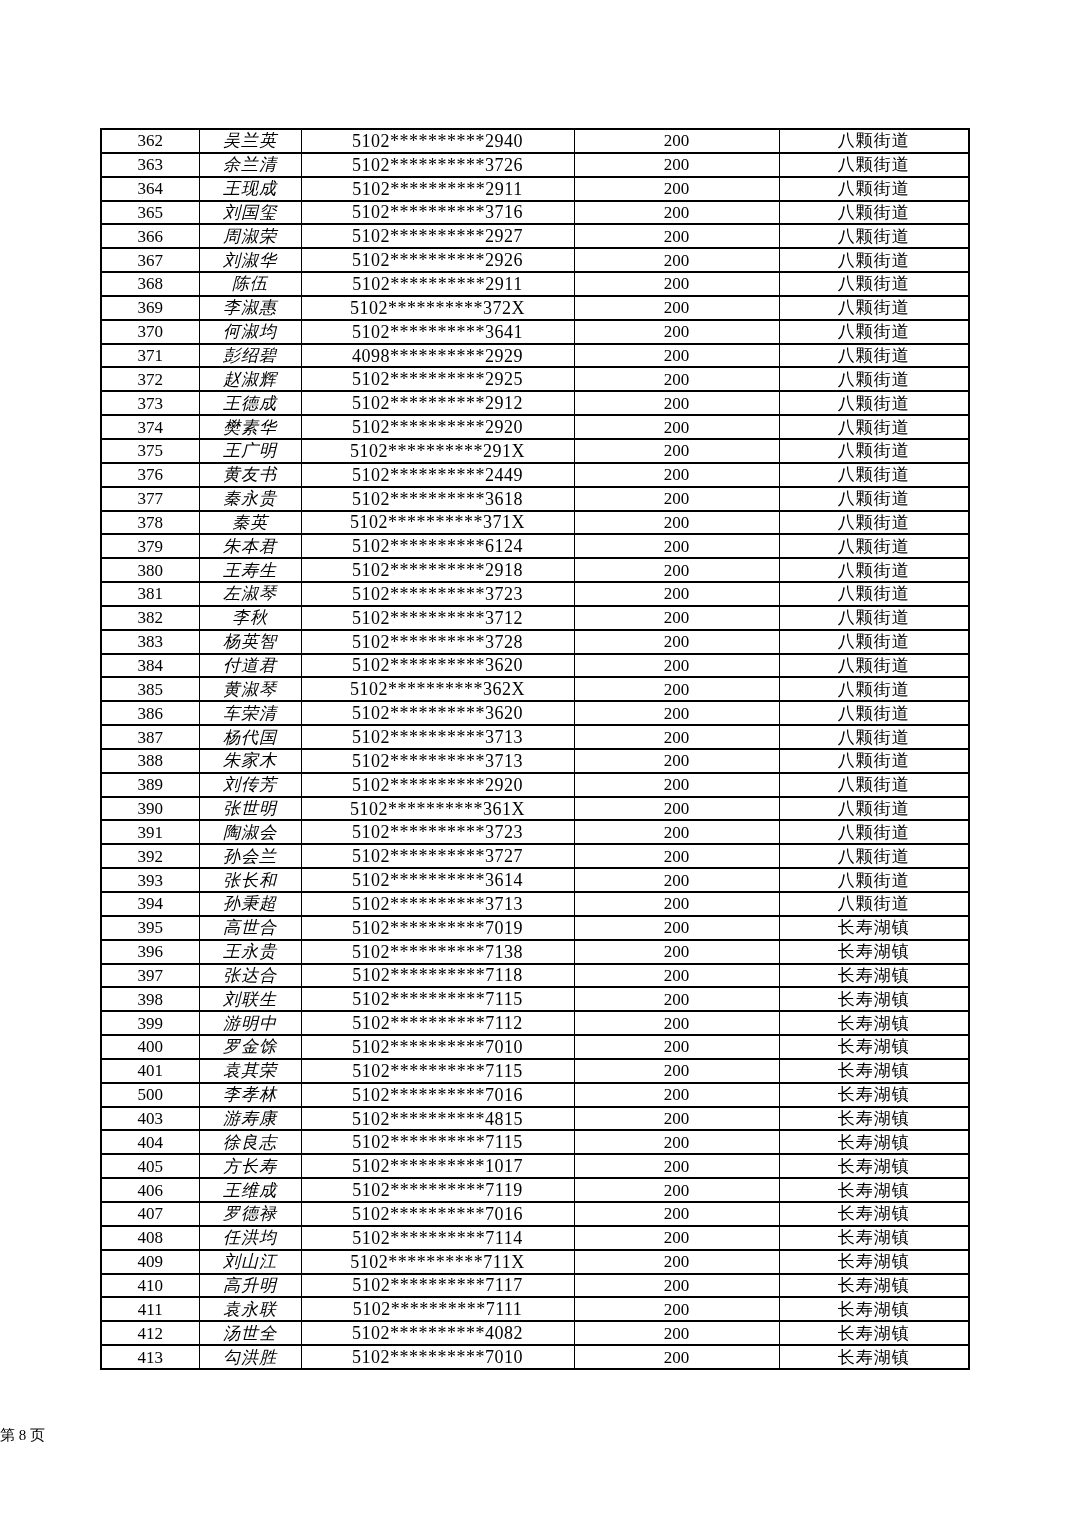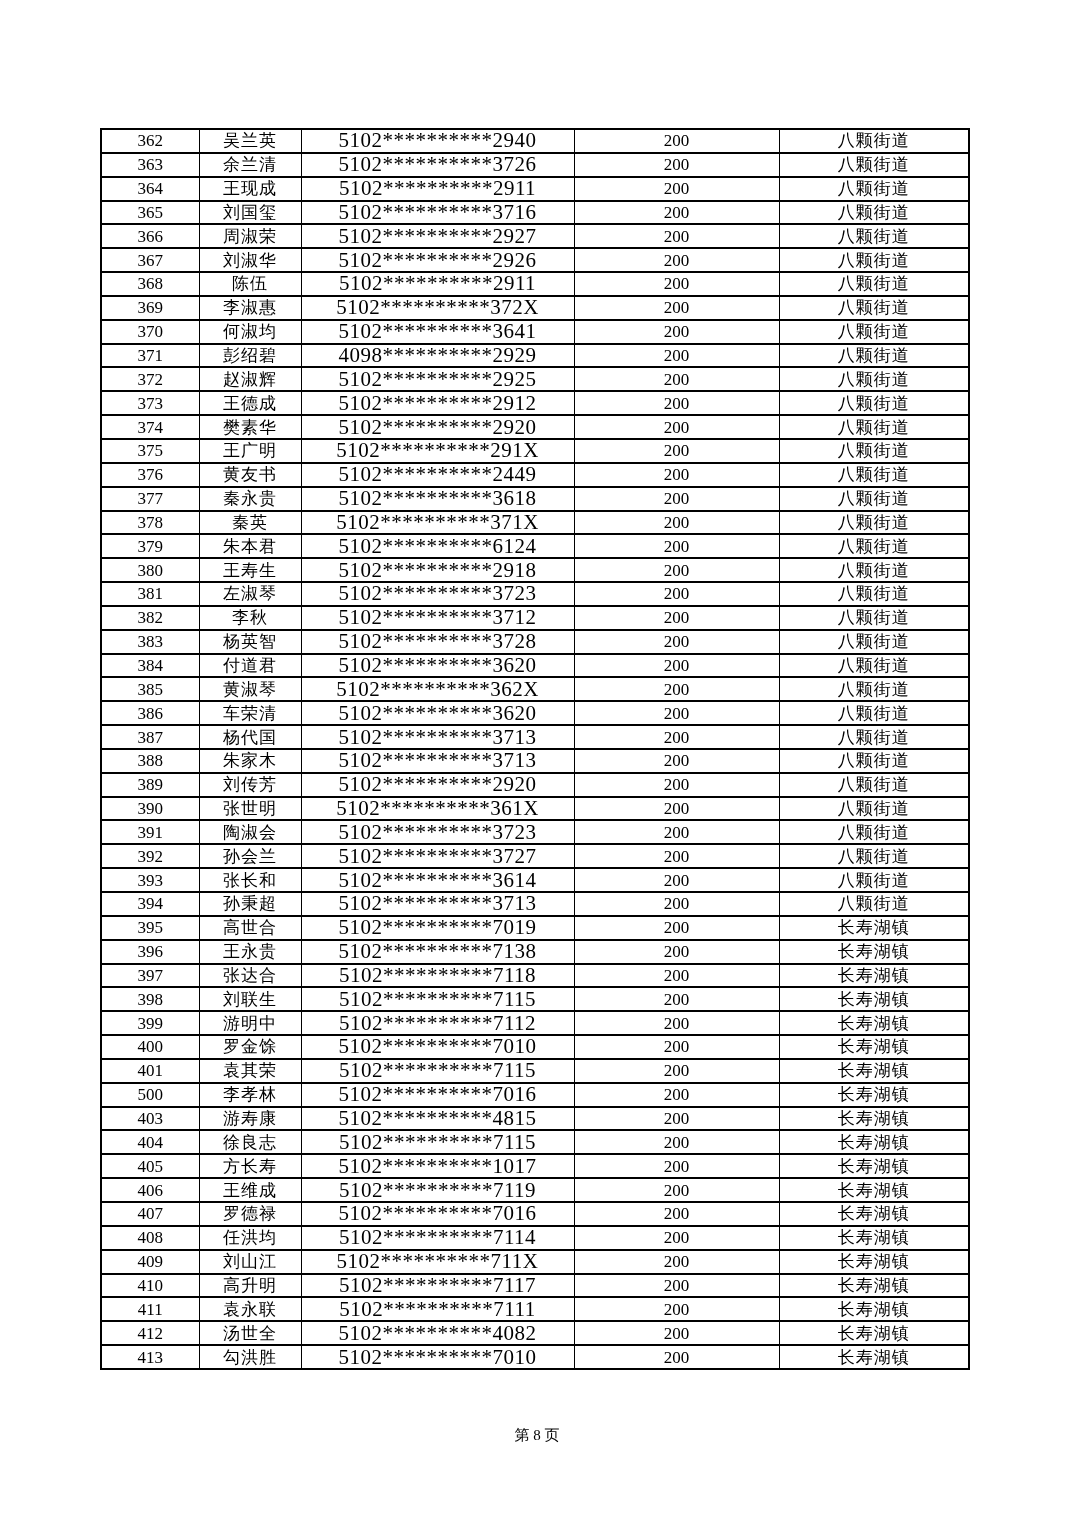--- a/index.html
+++ b/index.html
@@ -41,7 +41,7 @@
     overflow: hidden;
   }
   td.col-serial   { font-size: 17px; }
-  td.col-name     { font-size: 17px; letter-spacing: 1px; }
+  td.col-name     { font-size: 17px; letter-spacing: 1px; font-style: italic; }
   td.col-id       { font-size: 21px; letter-spacing: 0.5px; }
   td.col-amount   { font-size: 17px; }
   td.col-district { font-size: 17px; letter-spacing: 1px; }

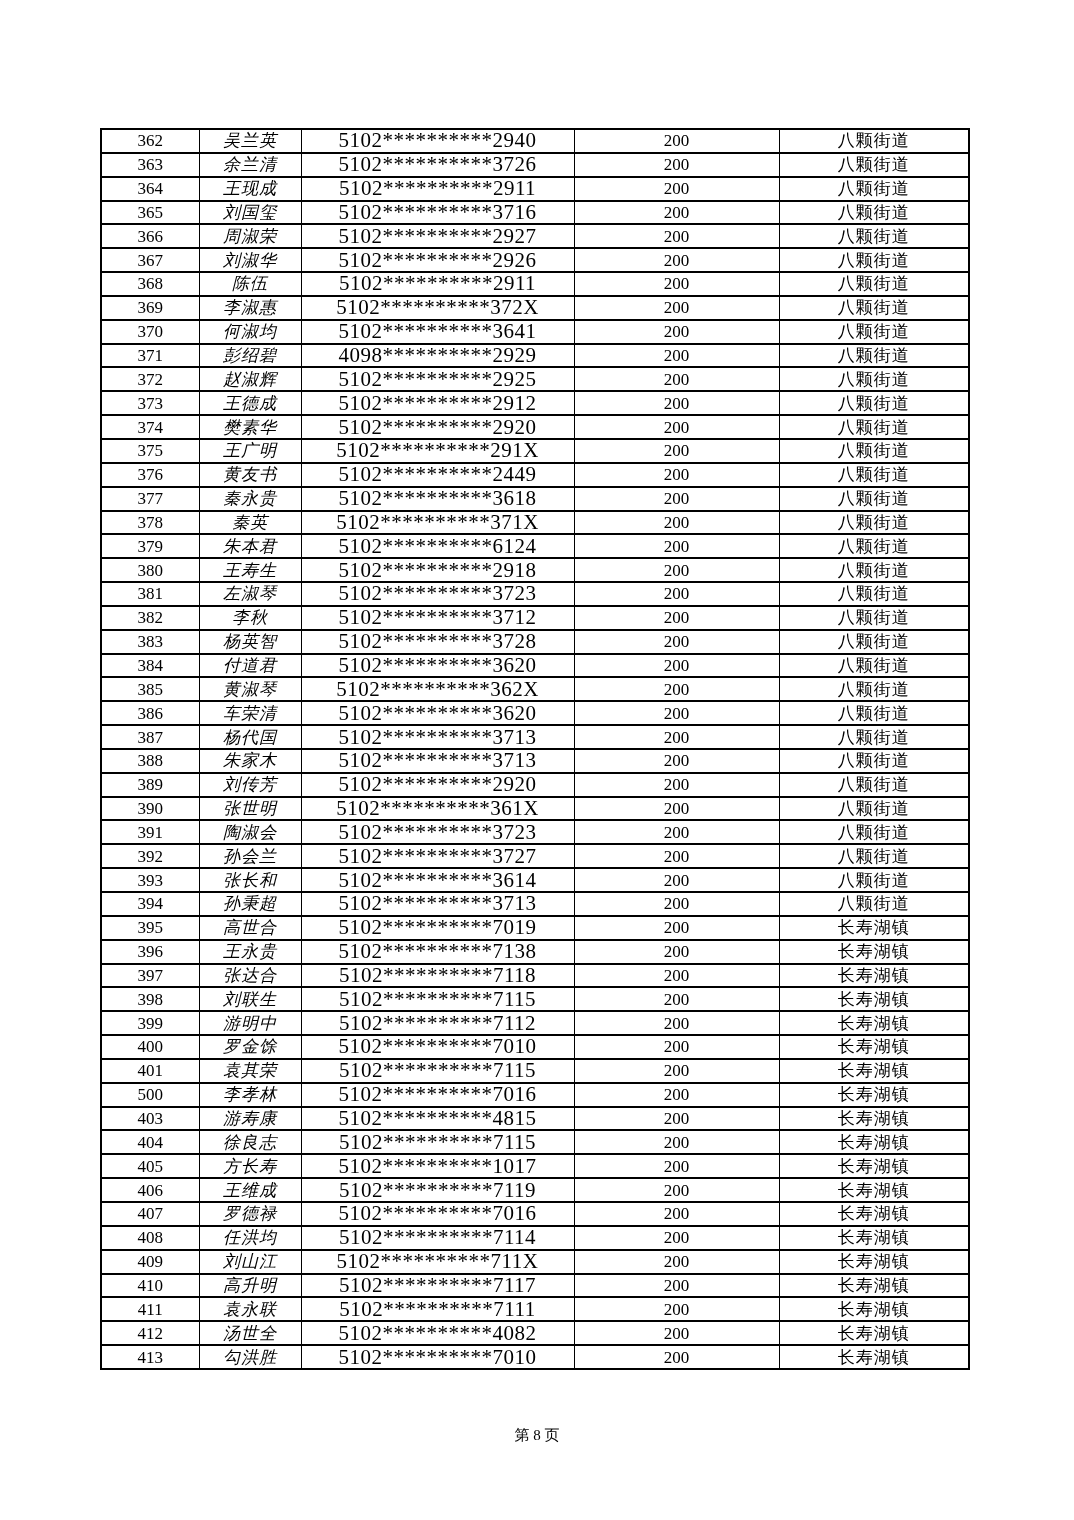--- a/index.html
+++ b/index.html
@@ -42,7 +42,7 @@
   }
   td.col-serial   { font-size: 17px; }
   td.col-name     { font-size: 17px; letter-spacing: 1px; font-style: italic; }
-  td.col-id       { font-size: 21px; letter-spacing: 0.5px; }
+  td.col-id       { font-size: 18px; letter-spacing: 0.5px; }
   td.col-amount   { font-size: 17px; }
   td.col-district { font-size: 17px; letter-spacing: 1px; }
   .footer {

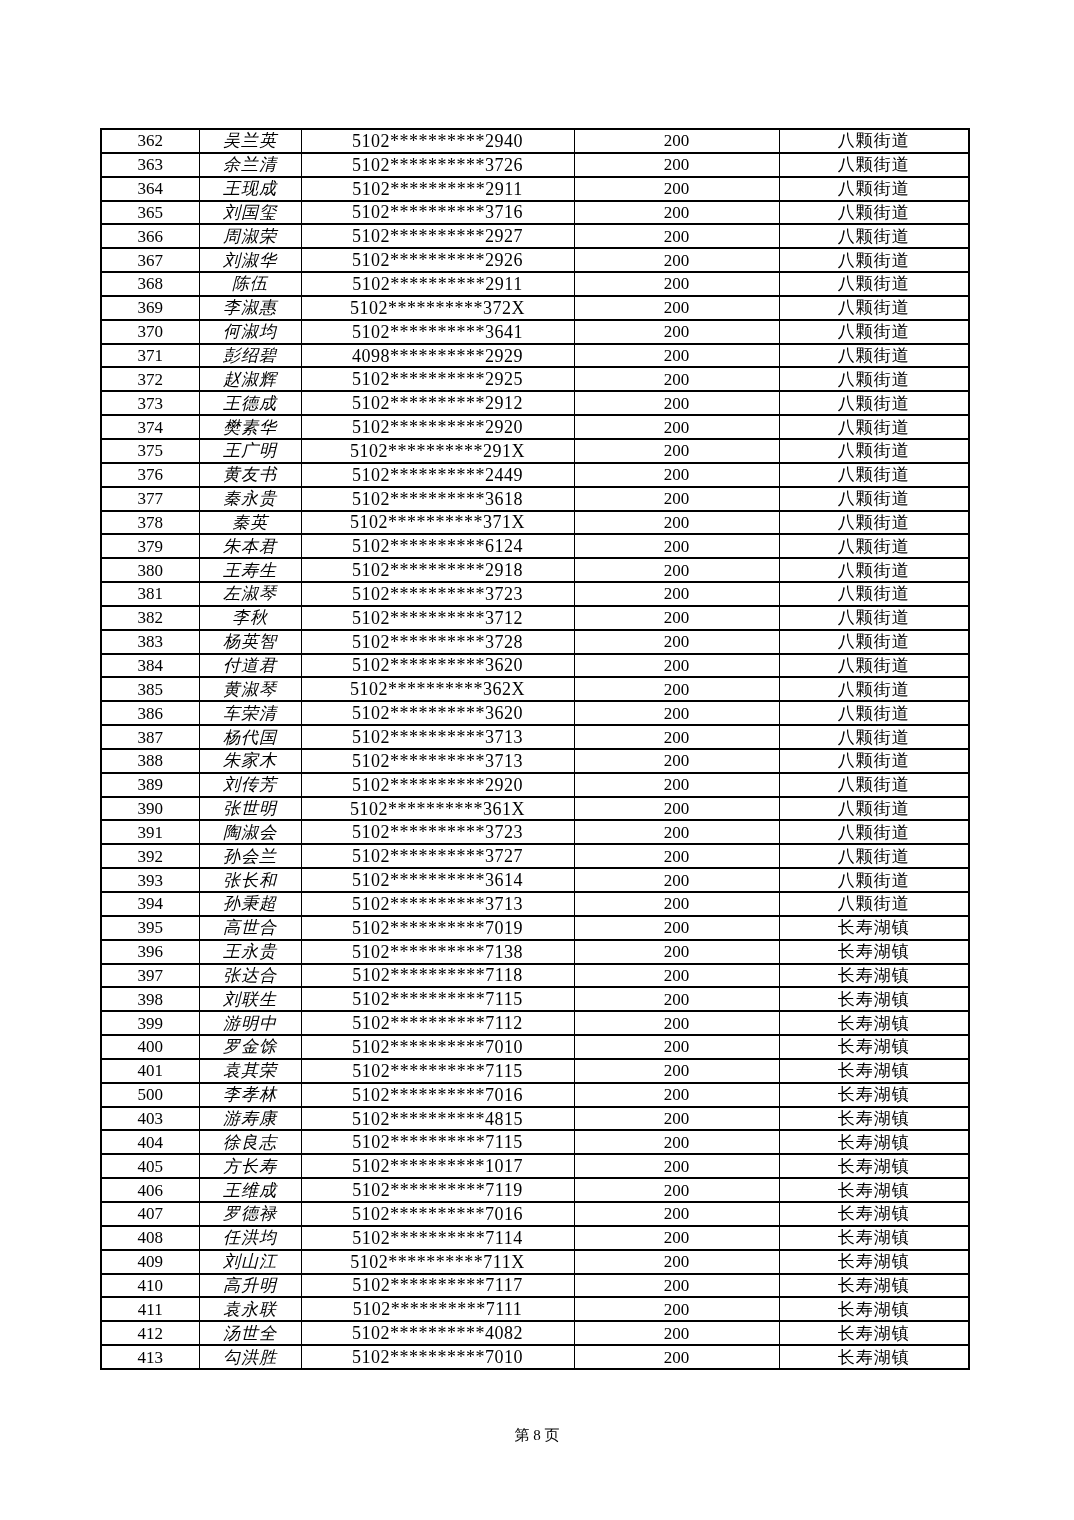--- a/index.html
+++ b/index.html
@@ -50,7 +50,7 @@
     top: 1426px;
     left: 0;
     width: 100%;
-    text-align: center;
+    text-align: left;
     font-size: 15px;
     color: #000000;
   }

